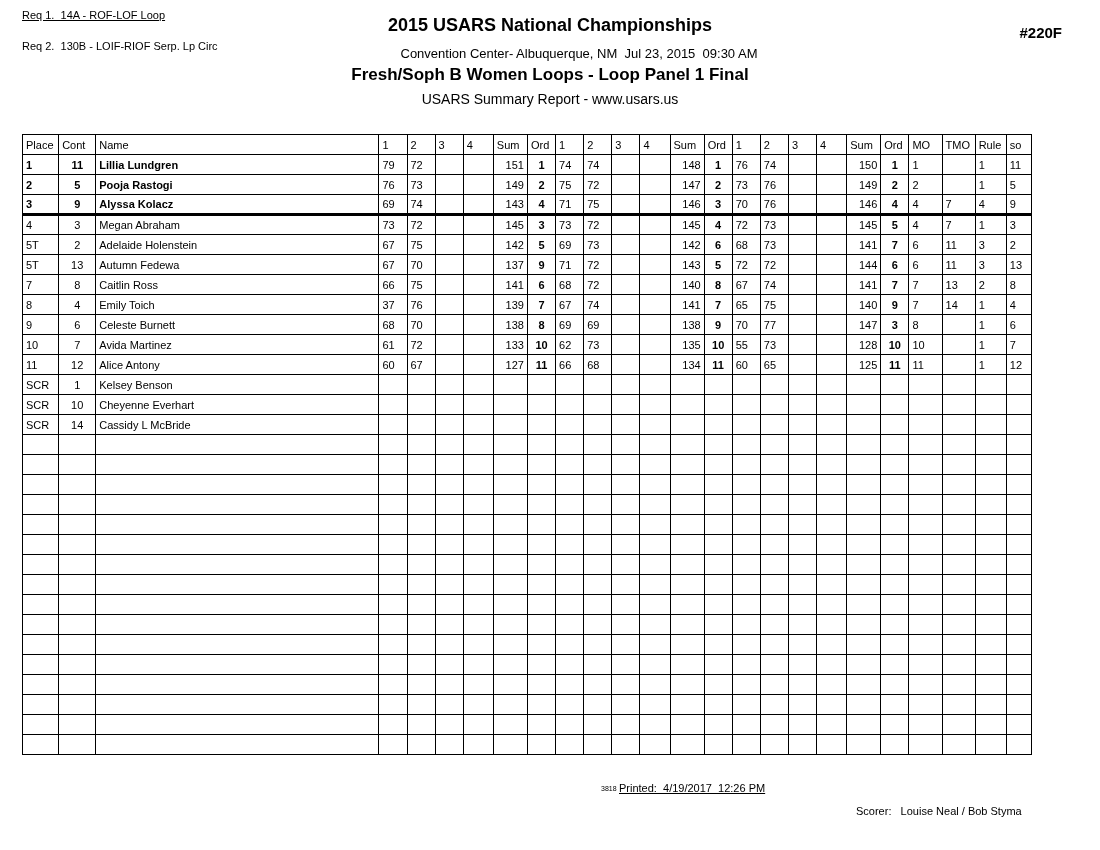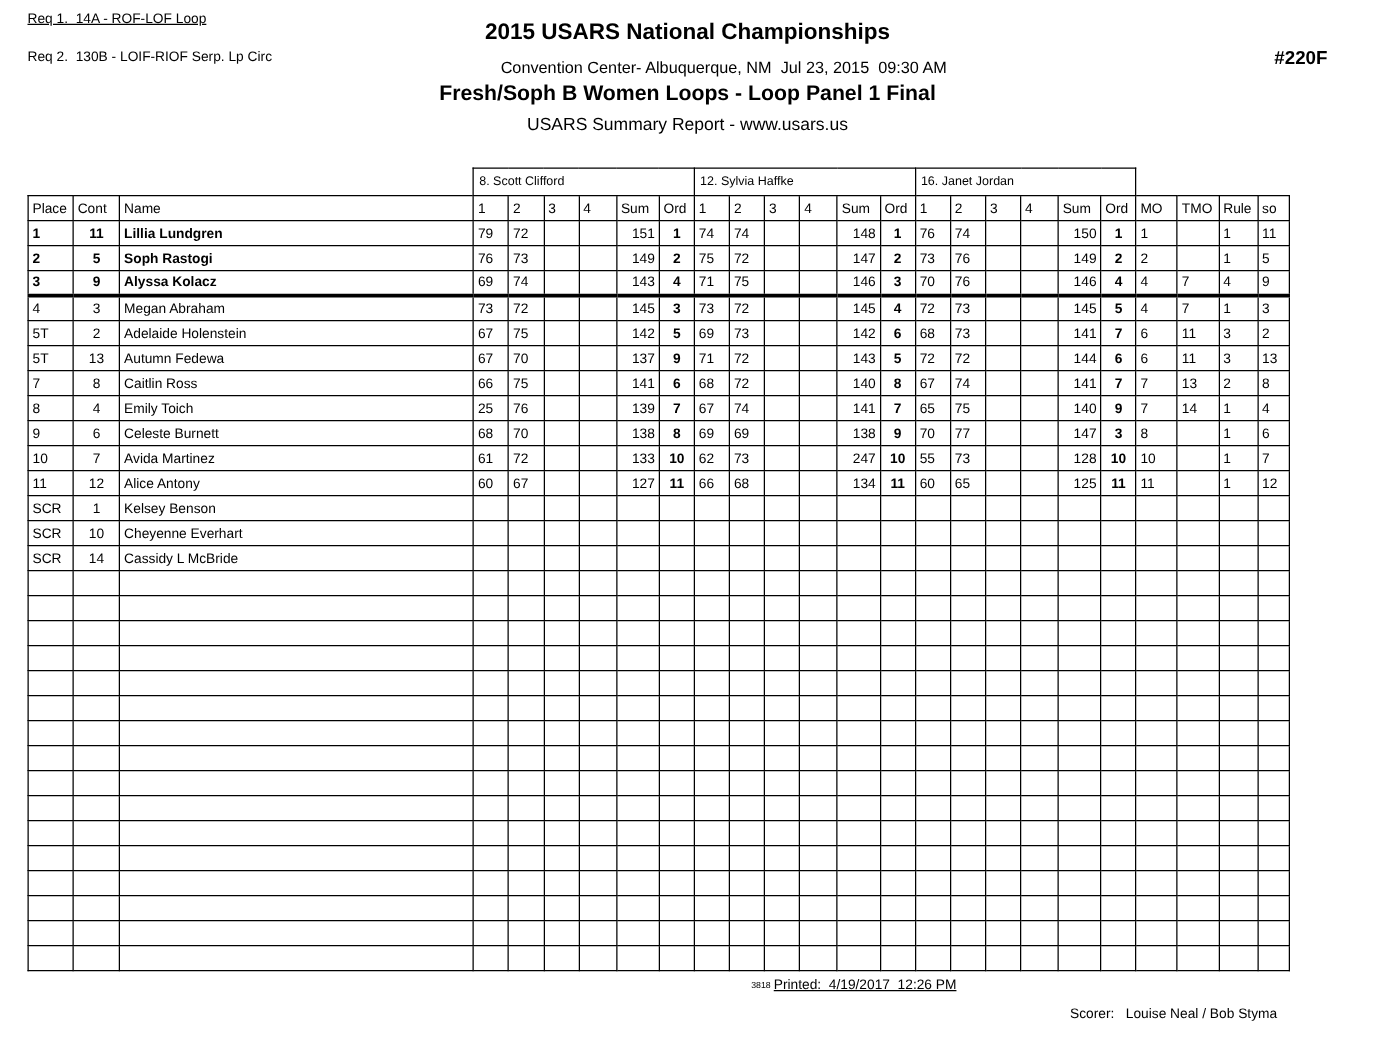--- a/index.html
+++ b/index.html
@@ -19,7 +19,7 @@
   .subtitle{ top: 46px; font-size: 13px; margin-left: 29px; }
   .event   { top: 65px; font-size: 17px; font-weight: bold; }
   .report  { top: 91px; font-size: 14px; text-align: center; }
-  .event-num { right: 38px; top: 38px; font-size: 15px; font-weight: bold; }
+  .event-num { right: 38px; top: 24px; font-size: 15px; font-weight: bold; }
 
   table.report-table {
     position: absolute; left: 22px; top: 134px;

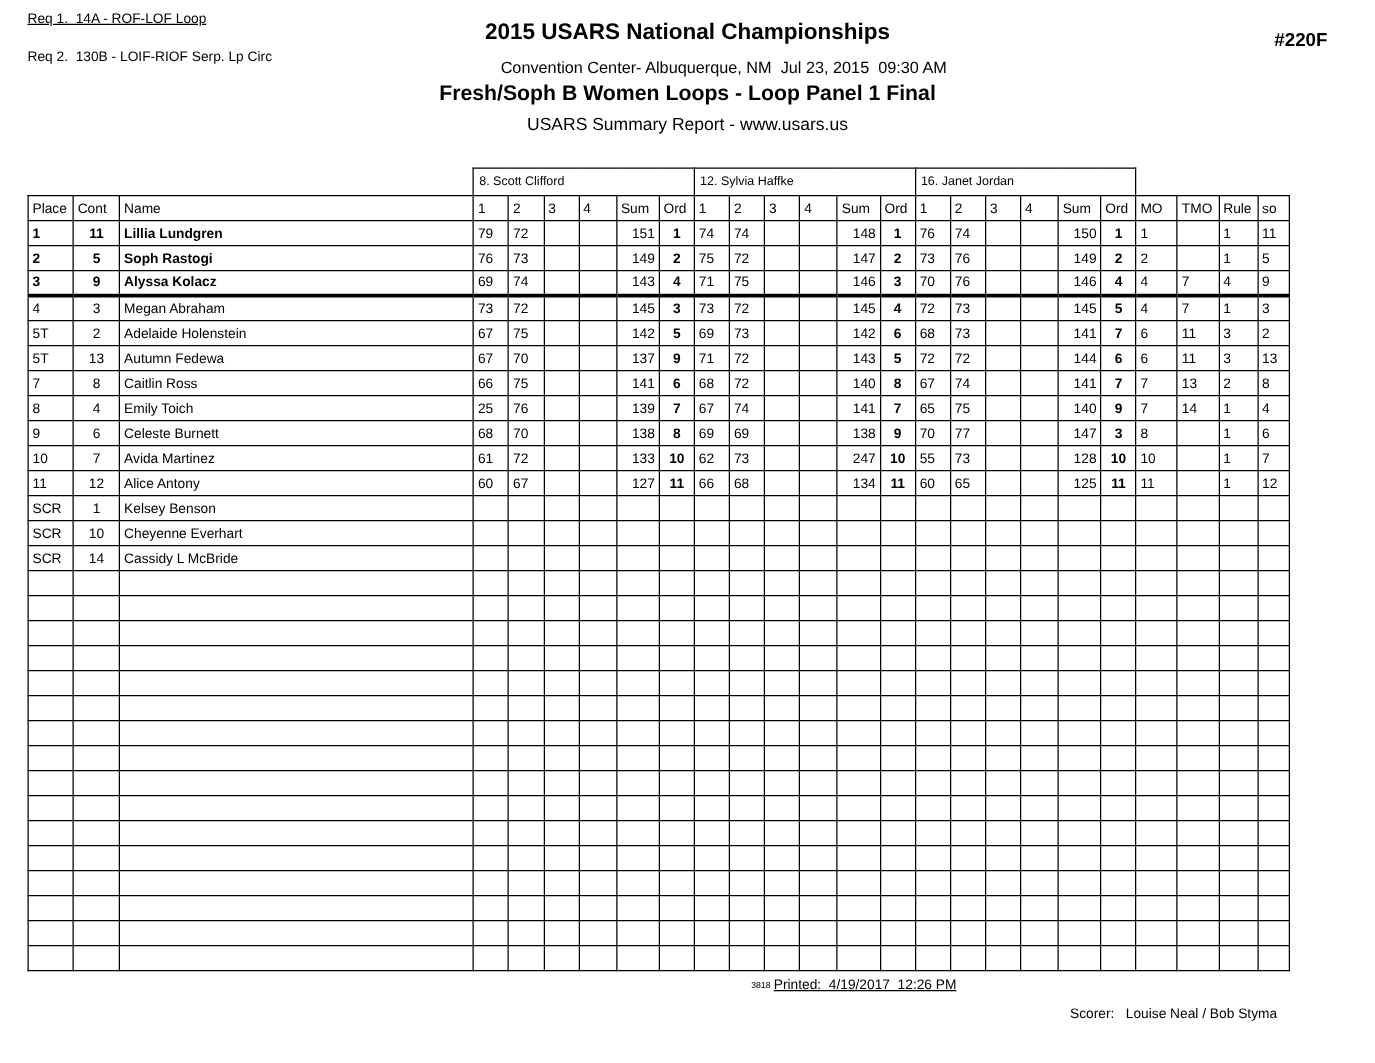--- a/index.html
+++ b/index.html
@@ -85,13 +85,6 @@
   </colgroup>
   <thead>
       <tr>
-        <td class="nob" colspan="3"></td>
-        <td class="judge-name" colspan="6">8.  Scott Clifford</td>
-        <td class="judge-name" colspan="6">12.  Sylvia Haffke</td>
-        <td class="judge-name" colspan="6">16.  Janet Jordan</td>
-        <td class="nob" colspan="4"></td>
-      </tr>
-      <tr>
         <th class="al">Place</th>
         <th class="al">Cont</th>
         <th class="al">Name</th>

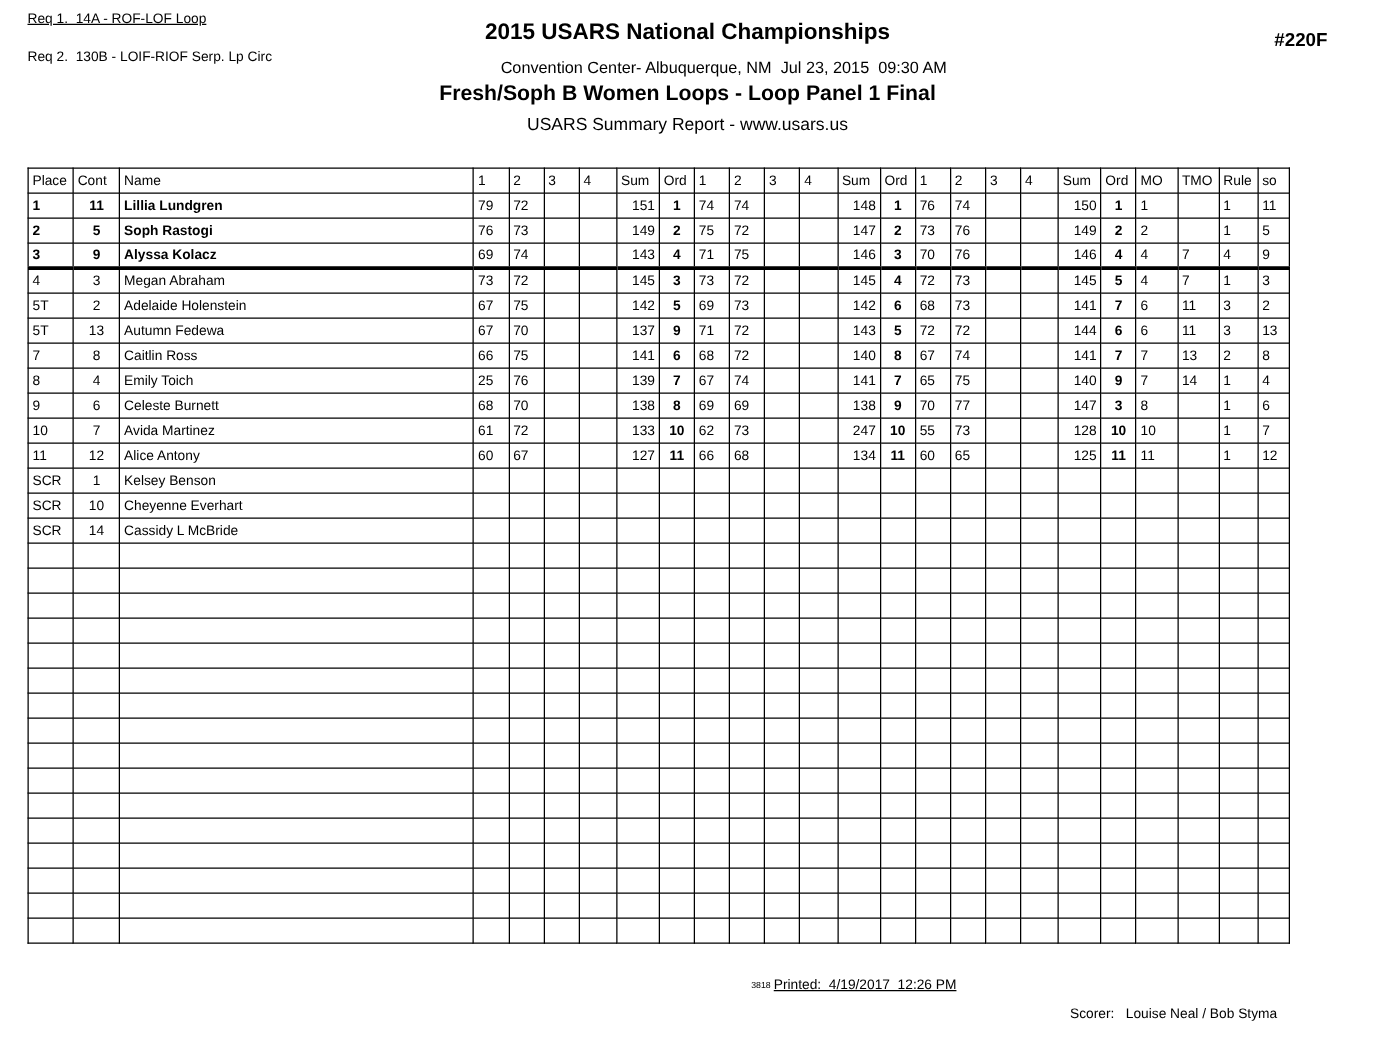--- a/index.html
+++ b/index.html
@@ -143,7 +143,7 @@
       <tr>
         <td class="al b">2</td>
         <td class="ac b">5</td>
-        <td class="al b">Soph Rastogi</td>
+        <td class="al b">Pooja Rastogi</td>
         <td class="al">76</td>
         <td class="al">73</td>
         <td class="al"></td>

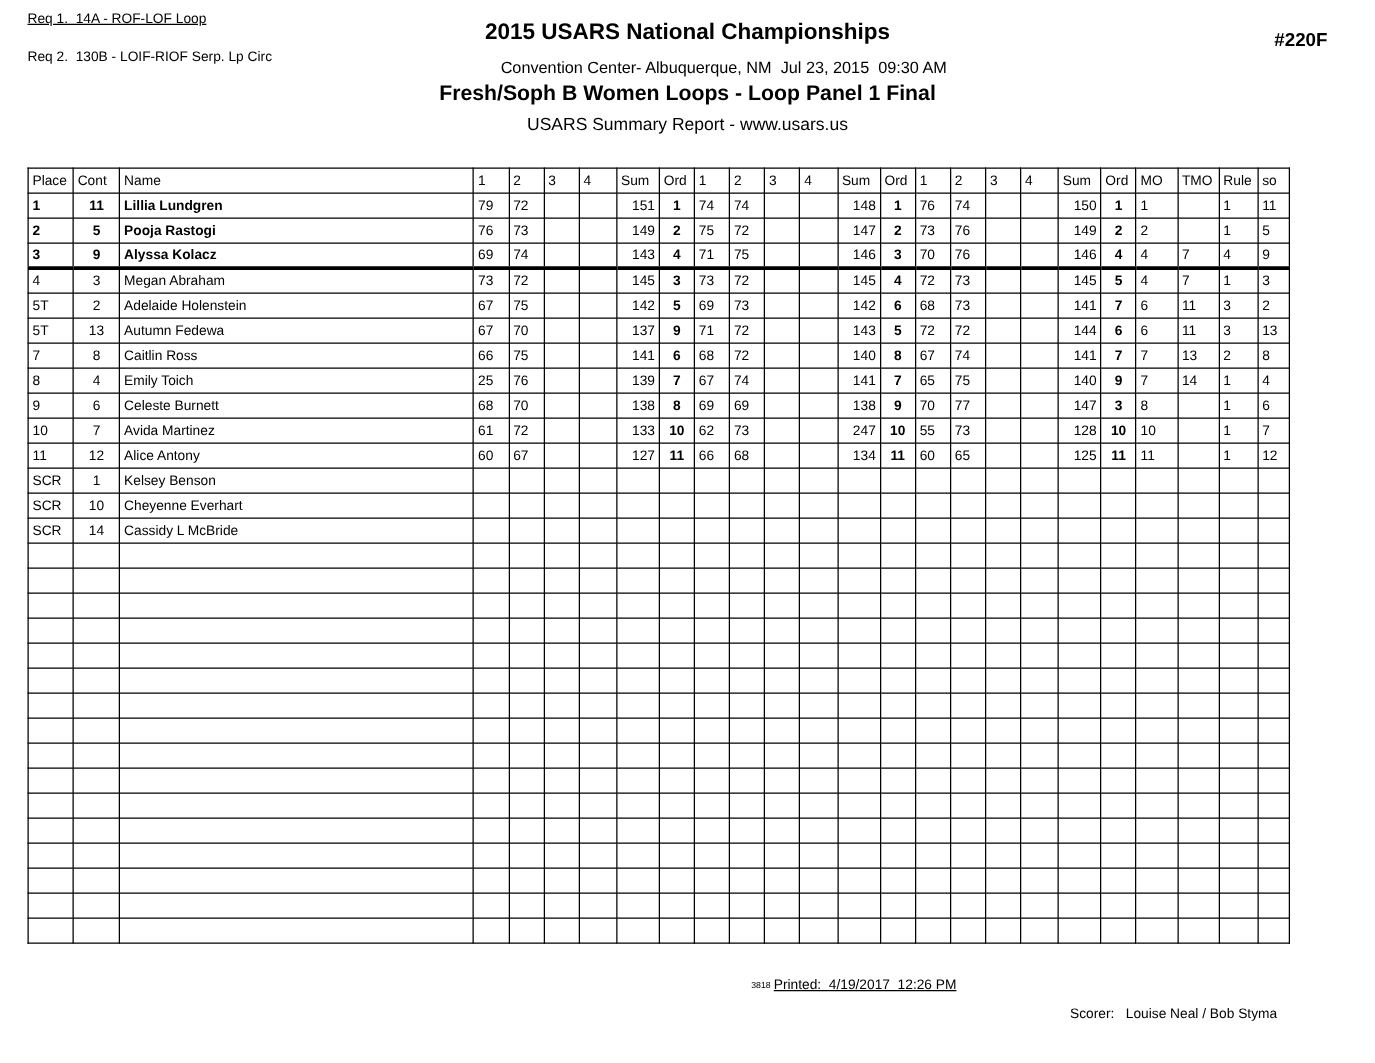--- a/index.html
+++ b/index.html
@@ -306,7 +306,7 @@
         <td class="al">8</td>
         <td class="ac">4</td>
         <td class="al">Emily Toich</td>
-        <td class="al">25</td>
+        <td class="al">37</td>
         <td class="al">76</td>
         <td class="al"></td>
         <td class="al"></td>

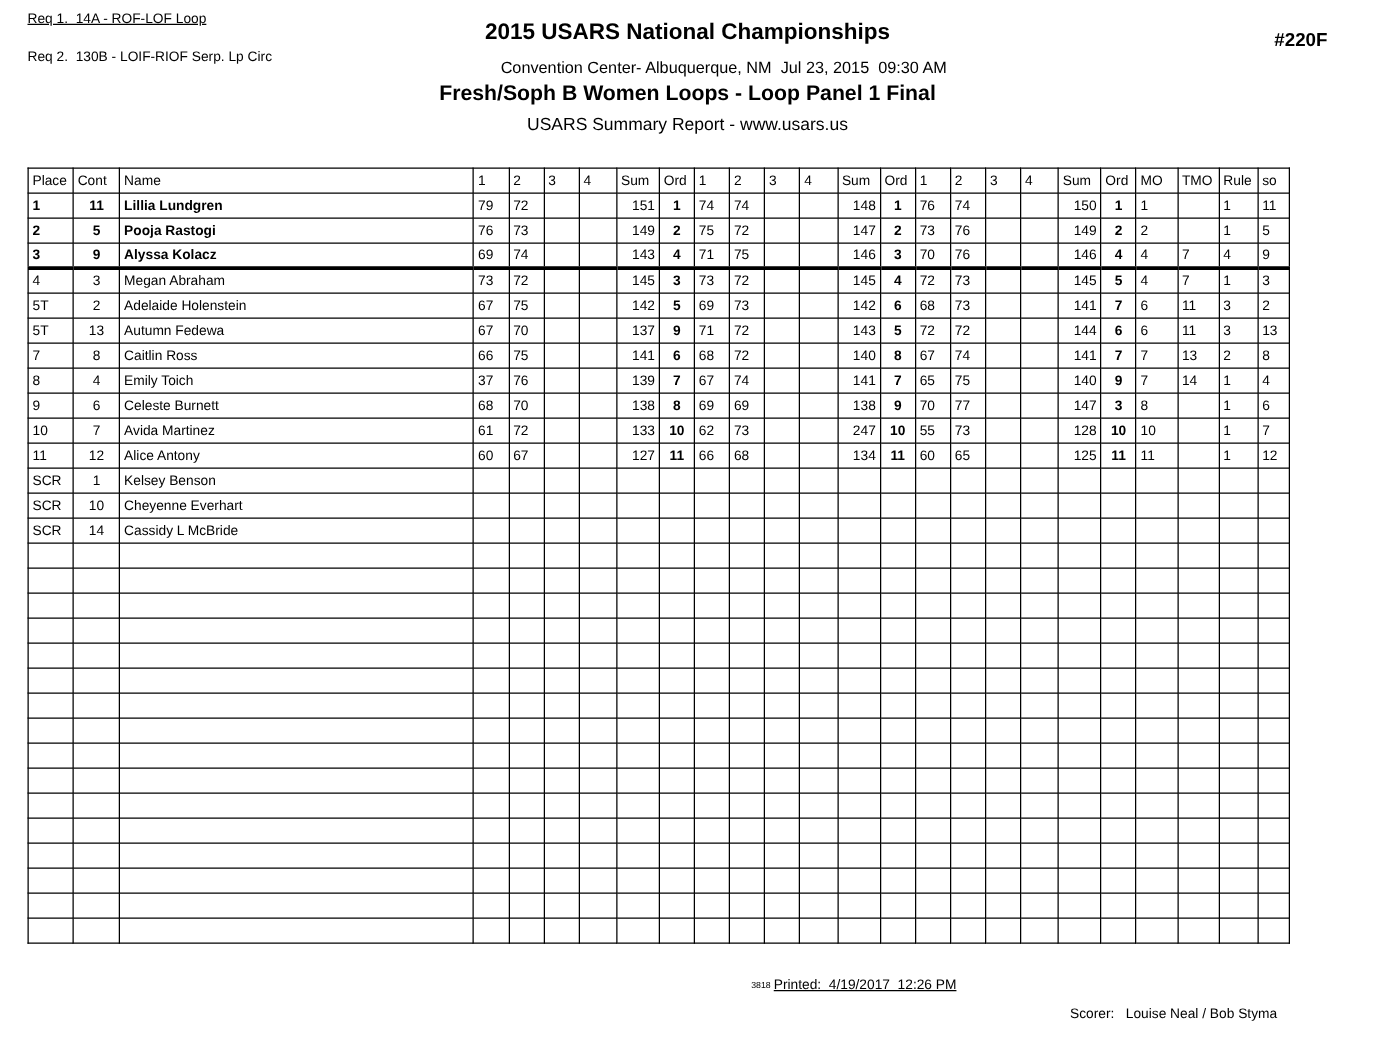--- a/index.html
+++ b/index.html
@@ -370,7 +370,7 @@
         <td class="al">73</td>
         <td class="al"></td>
         <td class="al"></td>
-        <td class="ar">247</td>
+        <td class="ar">135</td>
         <td class="ac b">10</td>
         <td class="al">55</td>
         <td class="al">73</td>

